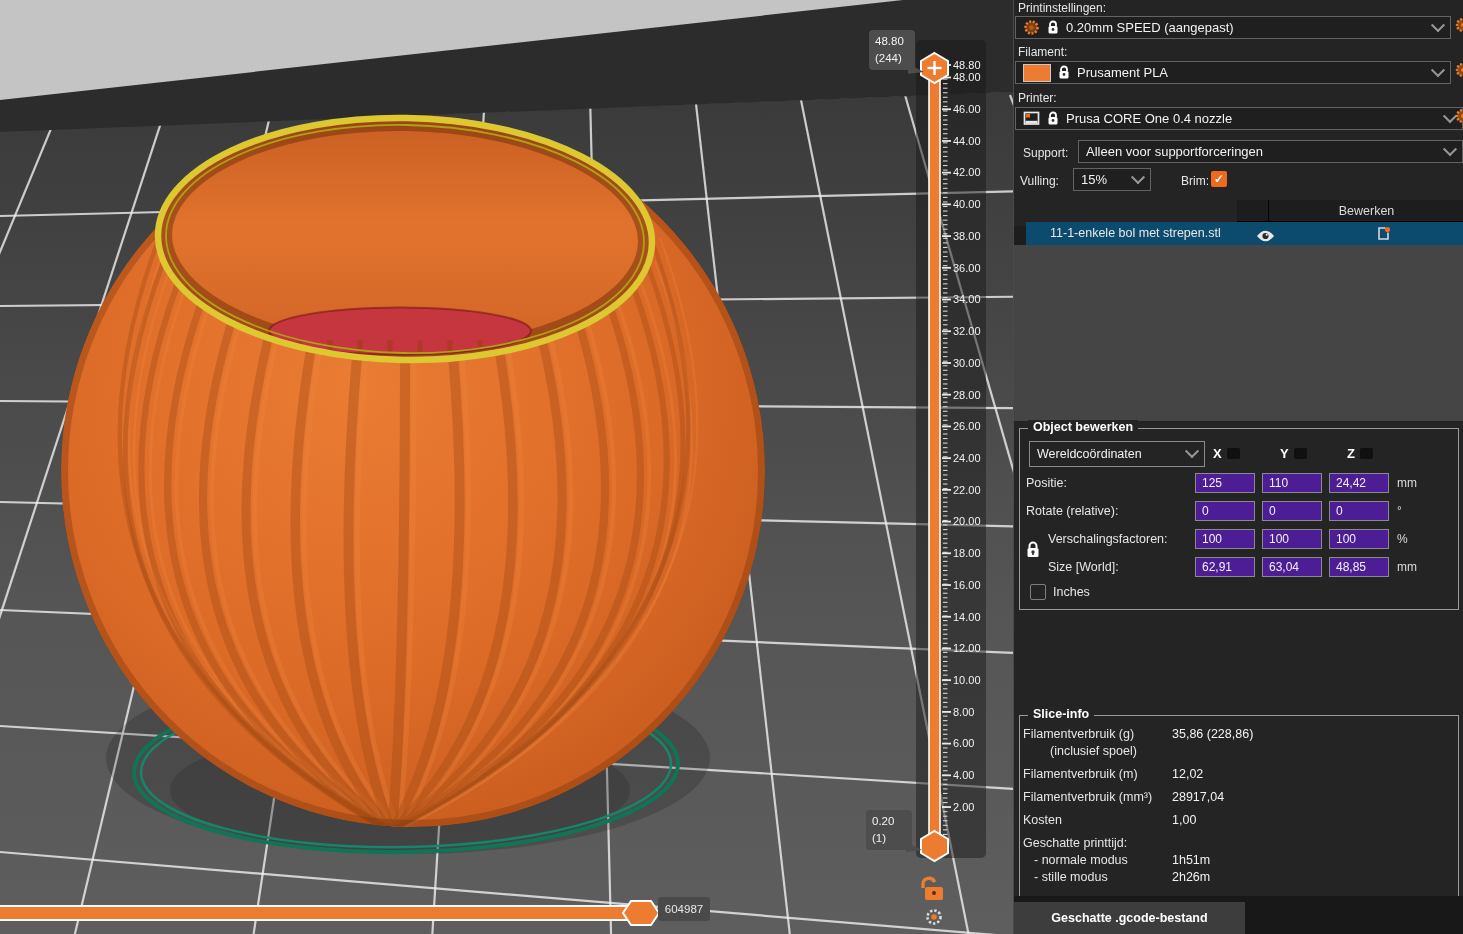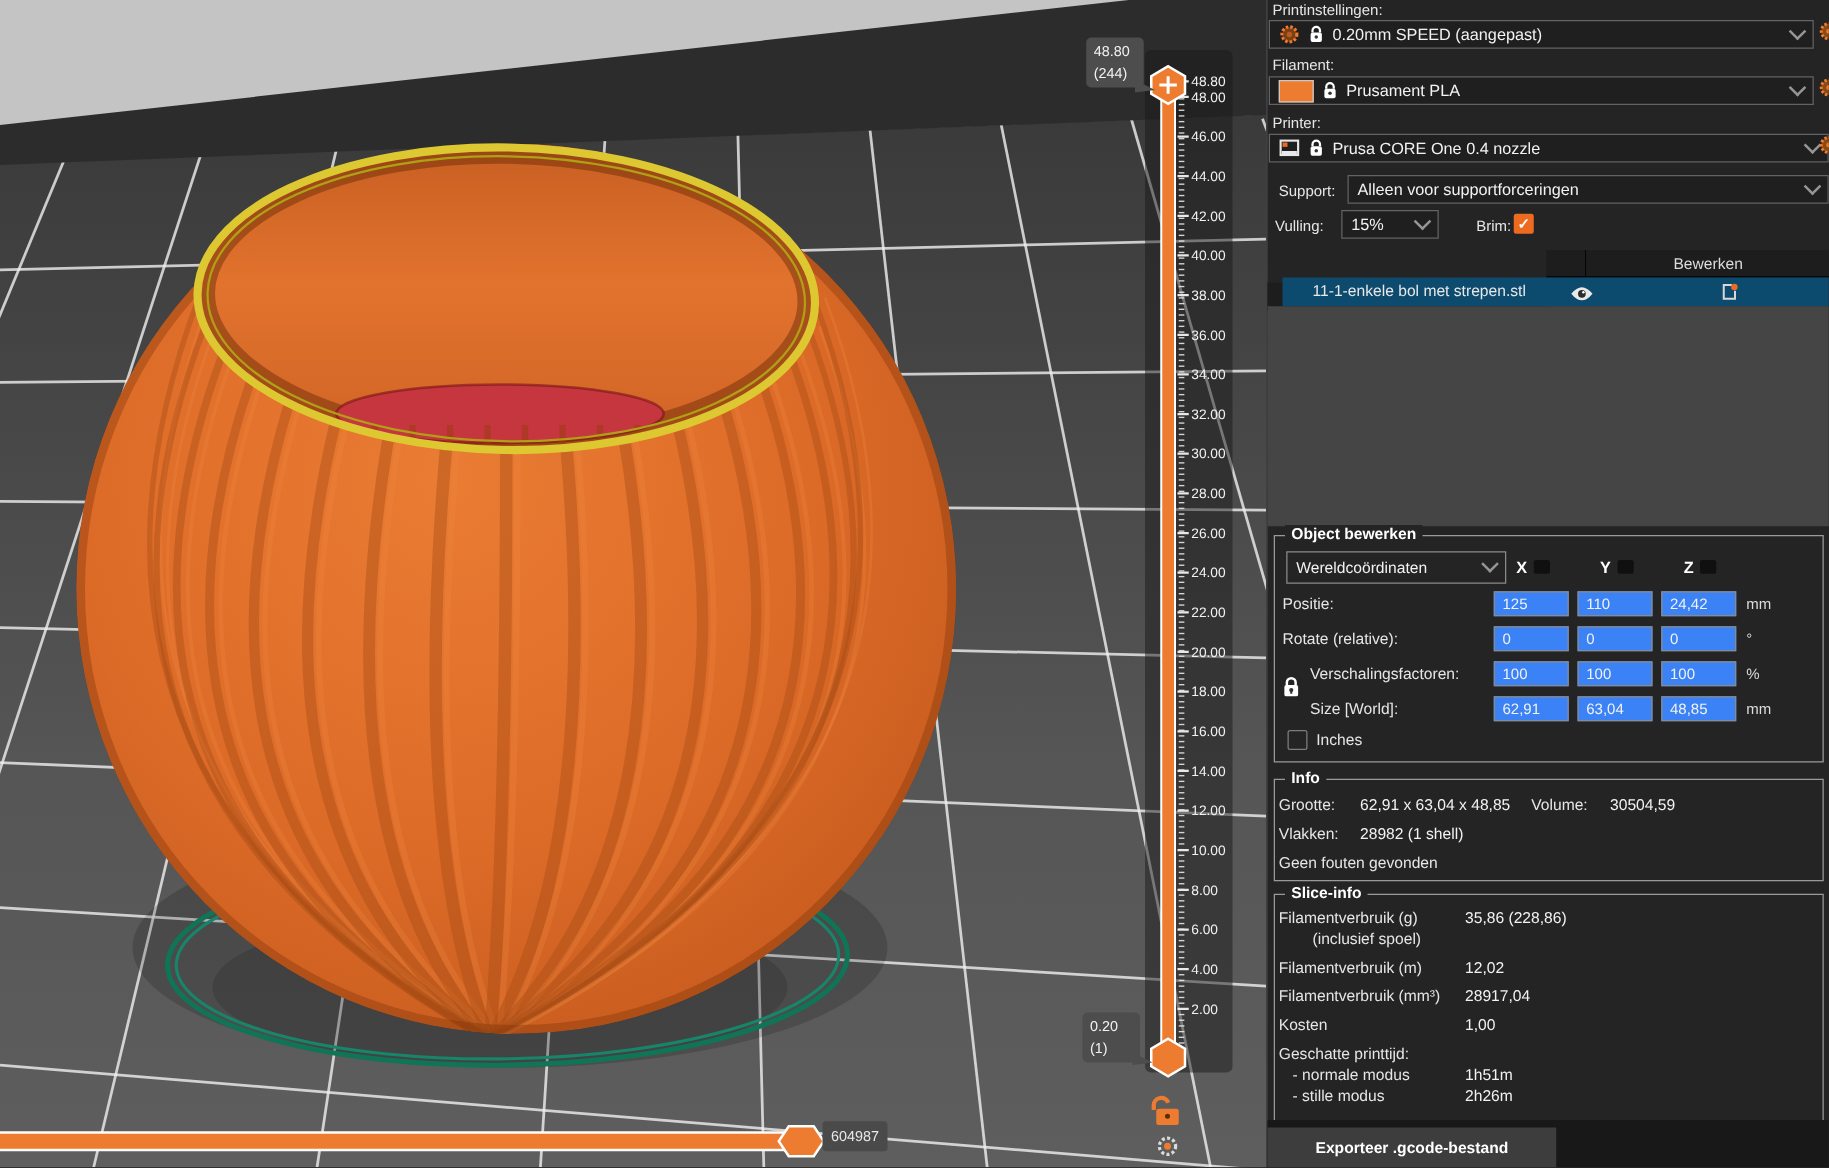--- a/index.html
+++ b/index.html
@@ -21,7 +21,7 @@
       line-height:22px;box-sizing:border-box;border-bottom:1px solid #000;}
   .fieldset{position:absolute;border:1px solid #9a9a9a;box-sizing:border-box;}
   .legend{position:absolute;top:-9px;left:8px;background:#242424;padding:0 5px;font-weight:bold;font-size:12.5px;color:#fff;white-space:nowrap;}
-  .numbox{position:absolute;width:60px;height:20px;background:#3b82f6;border:1px solid #8a8a8a;color:#f2f2f2;
+  .numbox{position:absolute;width:60px;height:20px;background:#4c1d95;border:1px solid #8a8a8a;color:#f2f2f2;
           font-size:12px;padding:0 0 0 6px;font-family:"Liberation Sans",sans-serif;box-sizing:border-box;}
   .unit{position:absolute;left:377px;color:#dcdcdc;font-size:12px;}
   .flab{position:absolute;color:#e6e6e6;font-size:12.5px;white-space:nowrap;}

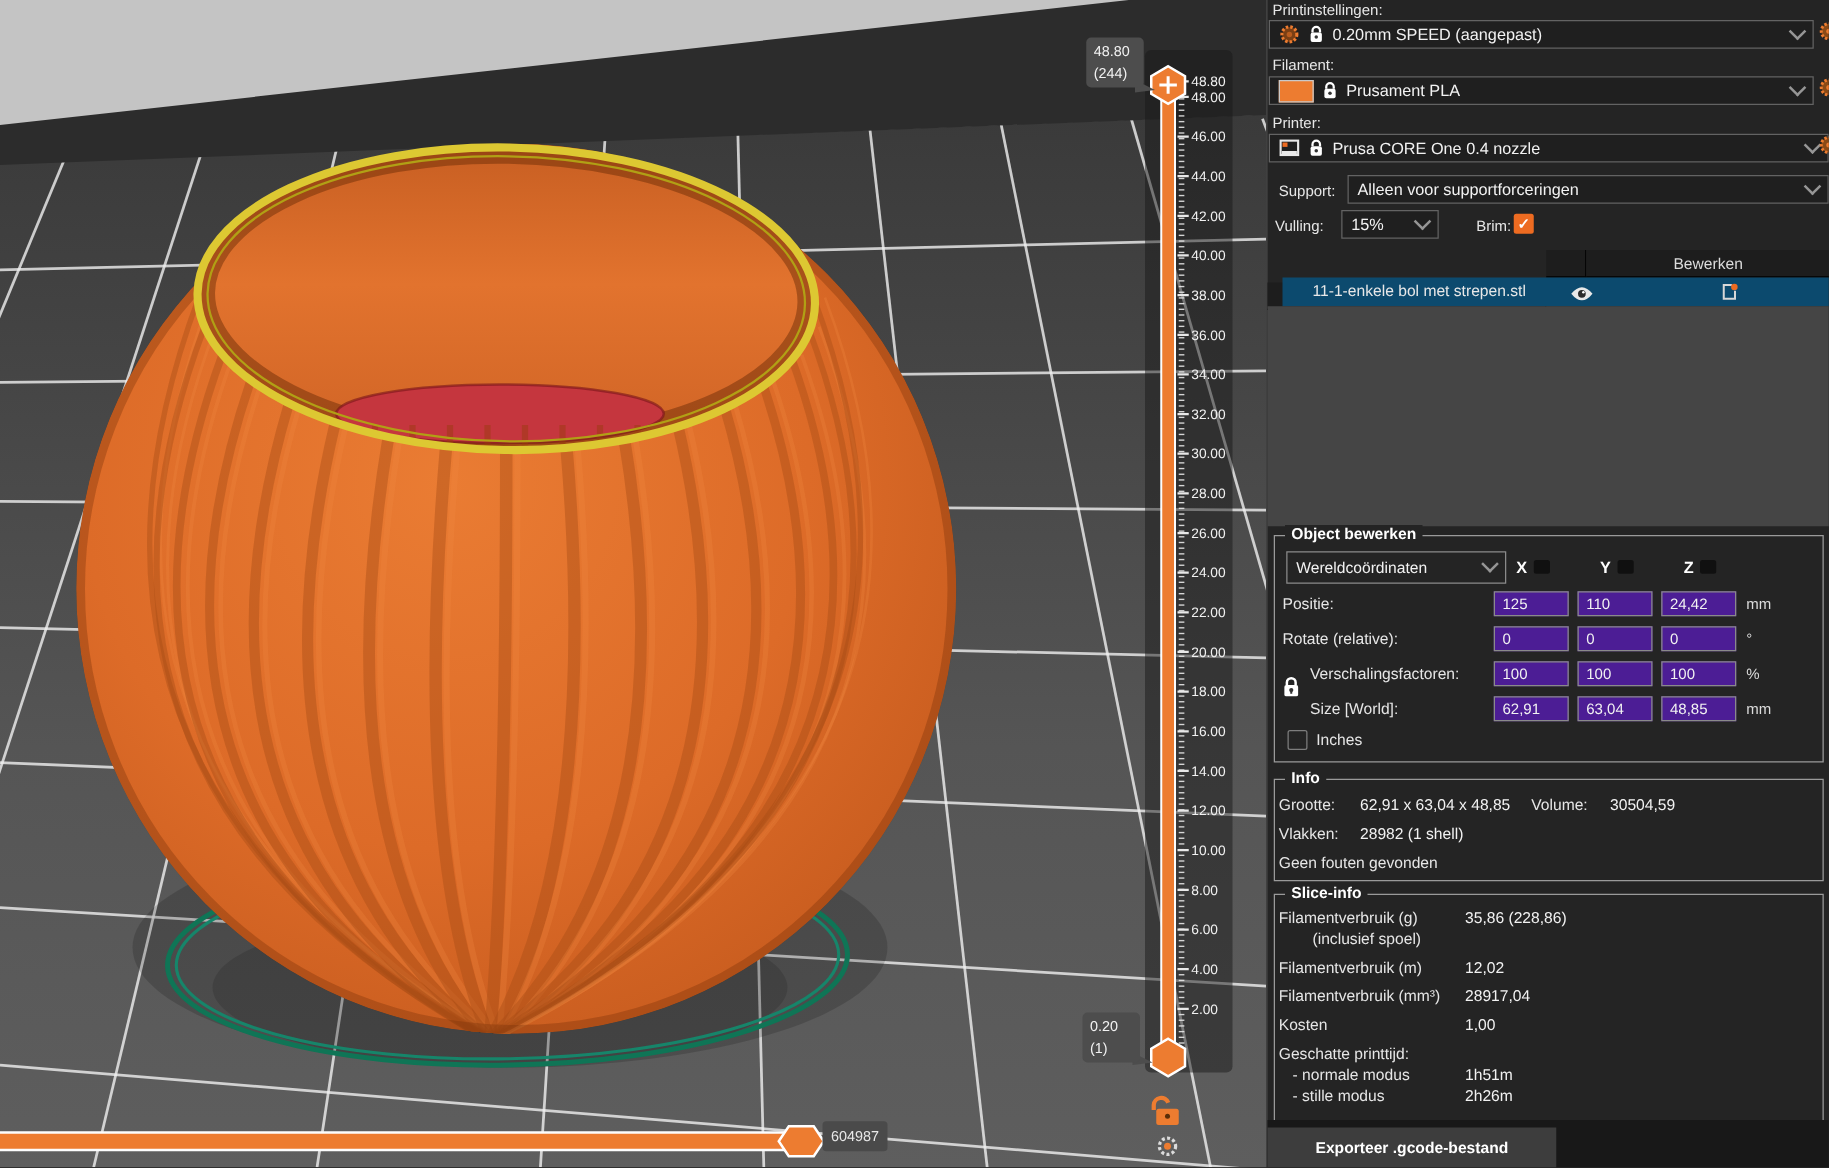--- a/index.html
+++ b/index.html
@@ -569,16 +569,6 @@
     <div class="flab" style="left:33px;top:156px;">Inches</div>
   </div>
 
-  <div class="fieldset" style="left:5px;top:623px;width:440px;height:82px;">
-    <span class="legend">Info</span>
-    <span class="flab" style="left:3px;top:13px;">Grootte:</span>
-    <span class="fval" style="left:68px;top:13px;">62,91 x 63,04 x 48,85</span>
-    <span class="flab" style="left:205px;top:13px;">Volume:</span>
-    <span class="fval" style="left:268px;top:13px;">30504,59</span>
-    <span class="flab" style="left:3px;top:36px;">Vlakken:</span>
-    <span class="fval" style="left:68px;top:36px;">28982 (1 shell)</span>
-    <span class="flab" style="left:3px;top:59px;">Geen fouten gevonden</span>
-  </div>
 
   <div class="fieldset" style="left:5px;top:715px;width:440px;height:213px;">
     <span class="legend">Slice-info</span>

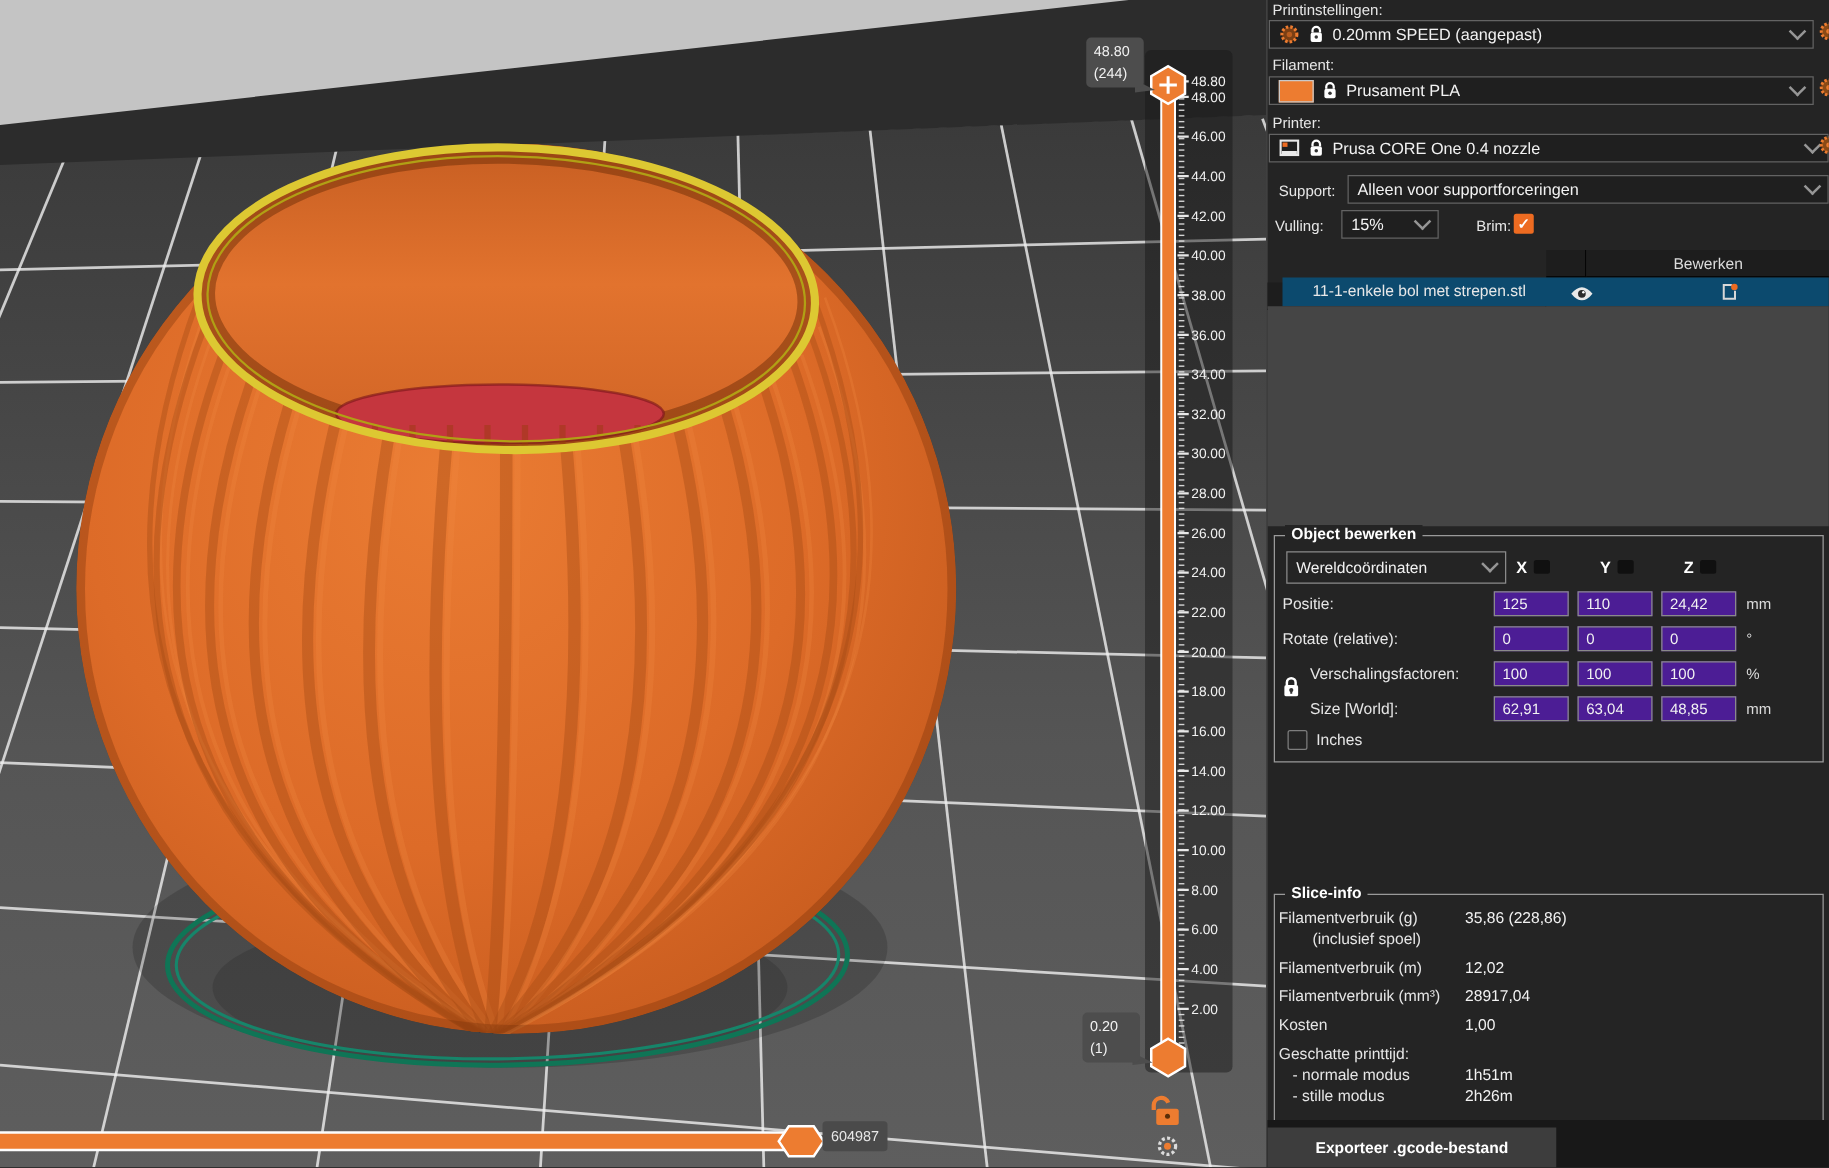--- a/index.html
+++ b/index.html
@@ -589,7 +589,7 @@
   </div>
 
   <div class="btn-strip"></div>
-  <button class="bbtn" style="left:0;width:231px;">Exporteer .gcode-bestand</button>
+  <button class="bbtn" style="left:0;width:231px;">Geschatte .gcode-bestand</button>
 </div>
 
 </body></html>

